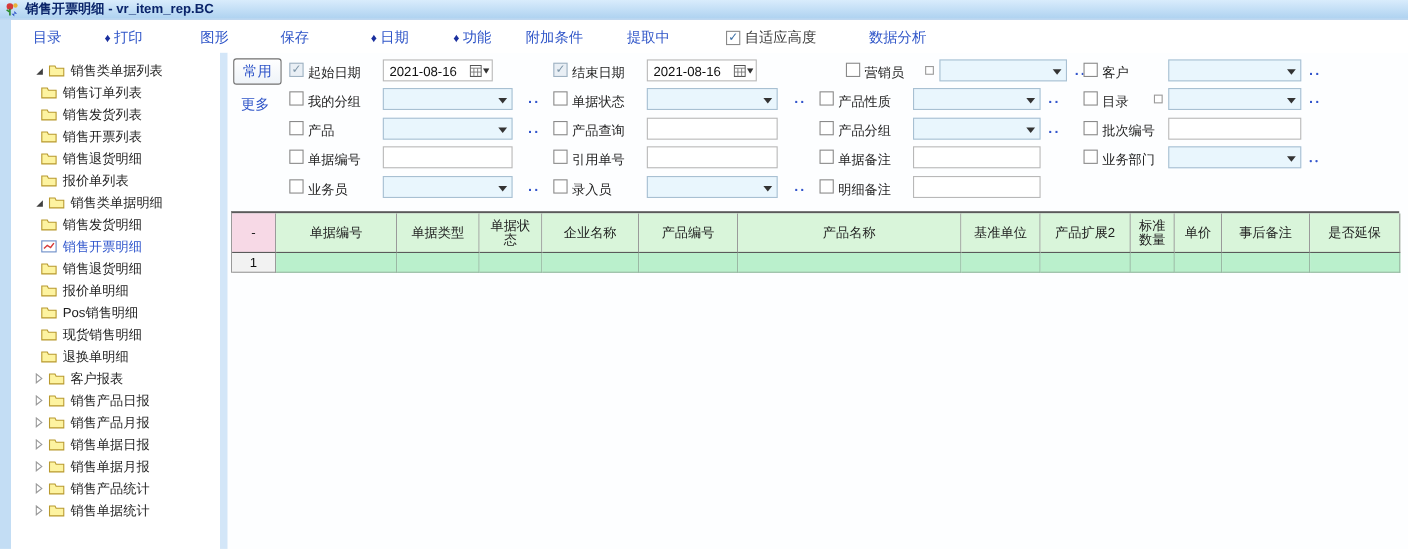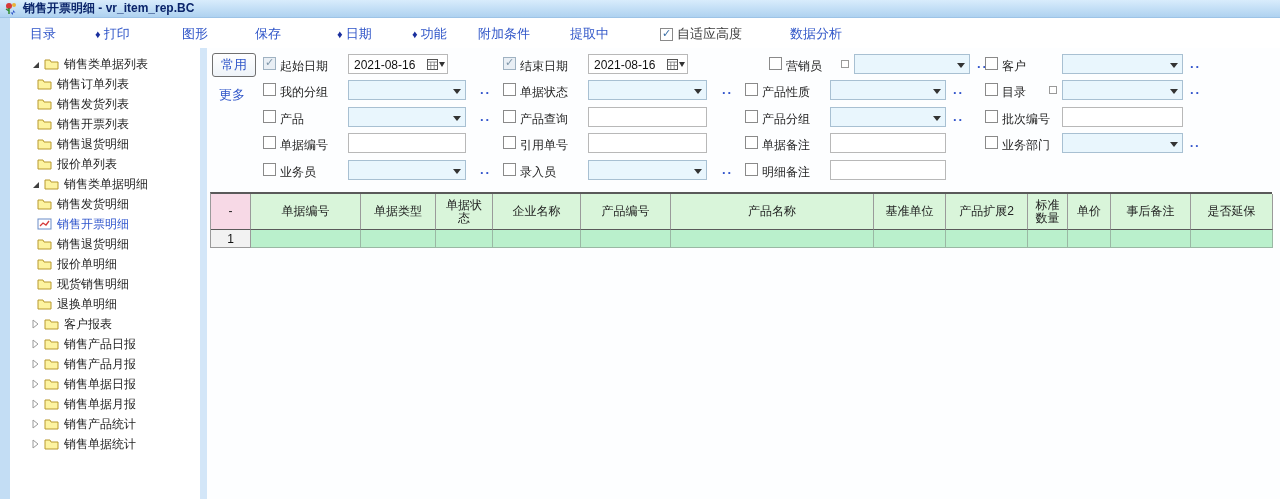--- a/index.html
+++ b/index.html
@@ -172,6 +172,12 @@
             <path d="M1 3 L1 11 L14 11 L14 4 L7 4 L6 2 L1 2 Z" fill="#fdf3a0" stroke="#b8992e" stroke-width="1"></path>
           </svg>
           <span class="tlabel">报价单明细</span>
+        </div>
+        <div class="titem child">
+          <svg class="ficon" viewBox="0 0 15 12">
+            <path d="M1 3 L1 11 L14 11 L14 4 L7 4 L6 2 L1 2 Z" fill="#fdf3a0" stroke="#b8992e" stroke-width="1"></path>
+          </svg>
+          <span class="tlabel">Pos销售明细</span>
         </div>
         <div class="titem child">
           <svg class="ficon" viewBox="0 0 15 12">

